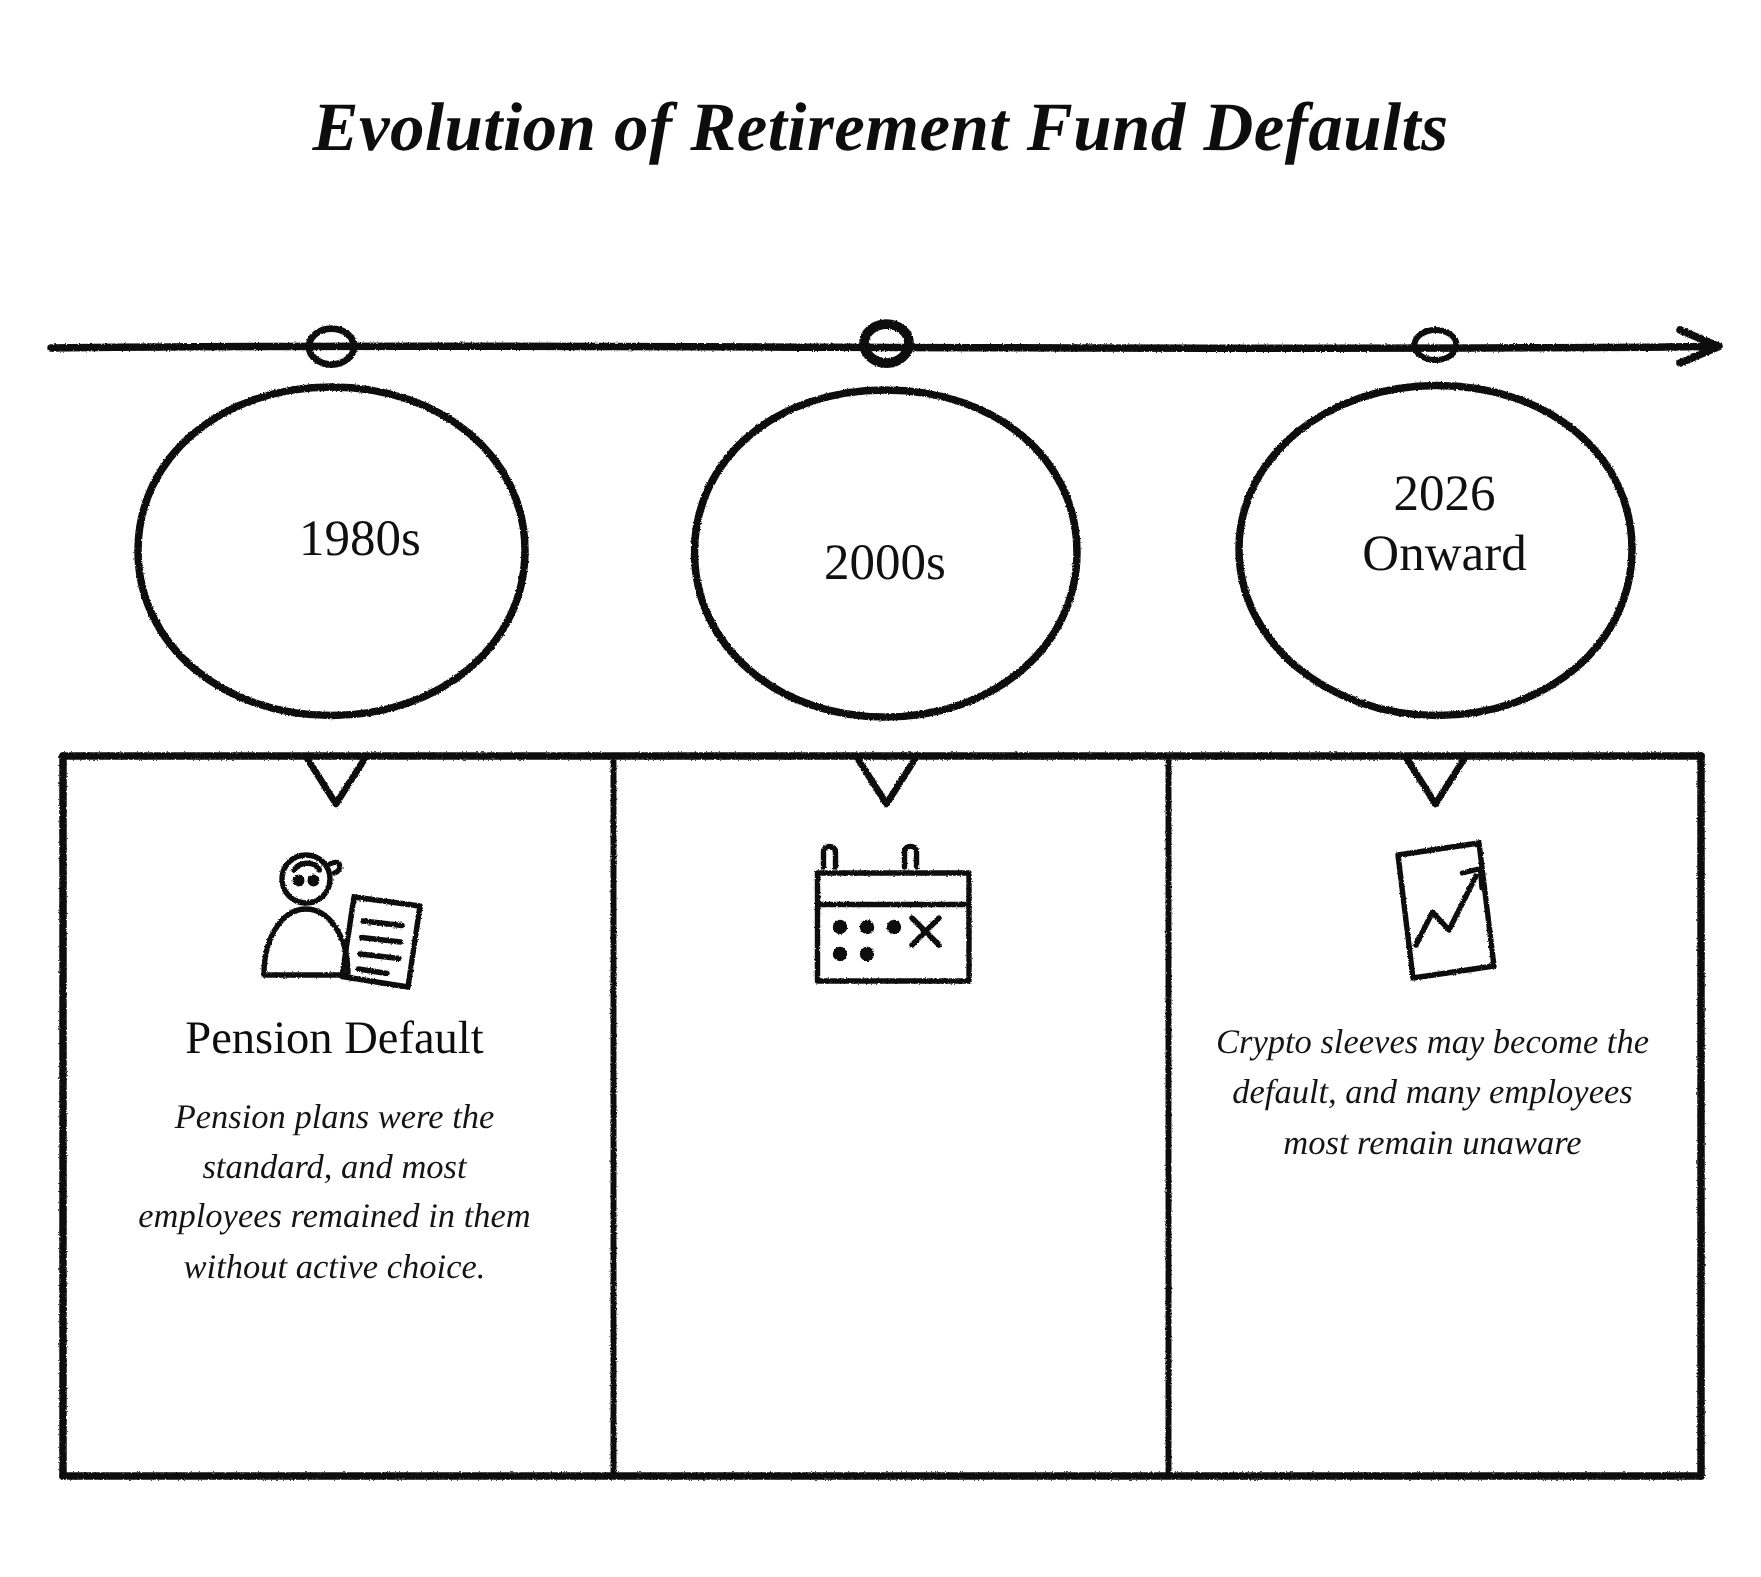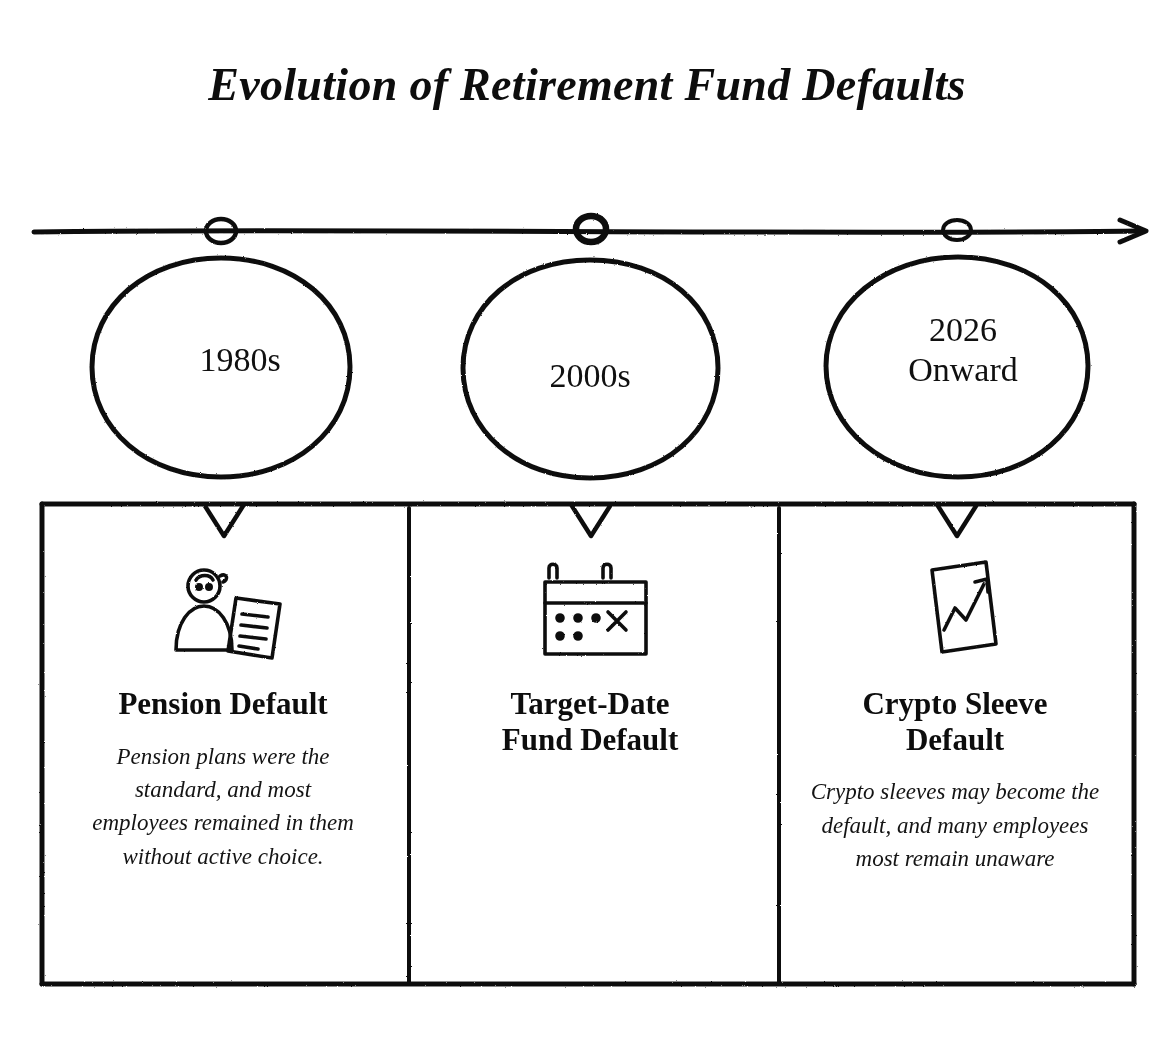--- a/index.html
+++ b/index.html
@@ -75,9 +75,9 @@
     justify-content: center;
   }
   .col-heading {
-    margin-top: 26px;
+    margin-top: 14px;
     font-size: 31px;
-    font-weight: 700;
+    font-weight: 400;
     line-height: 1.15;
     color: #0d0d0d;
     white-space: pre-line;

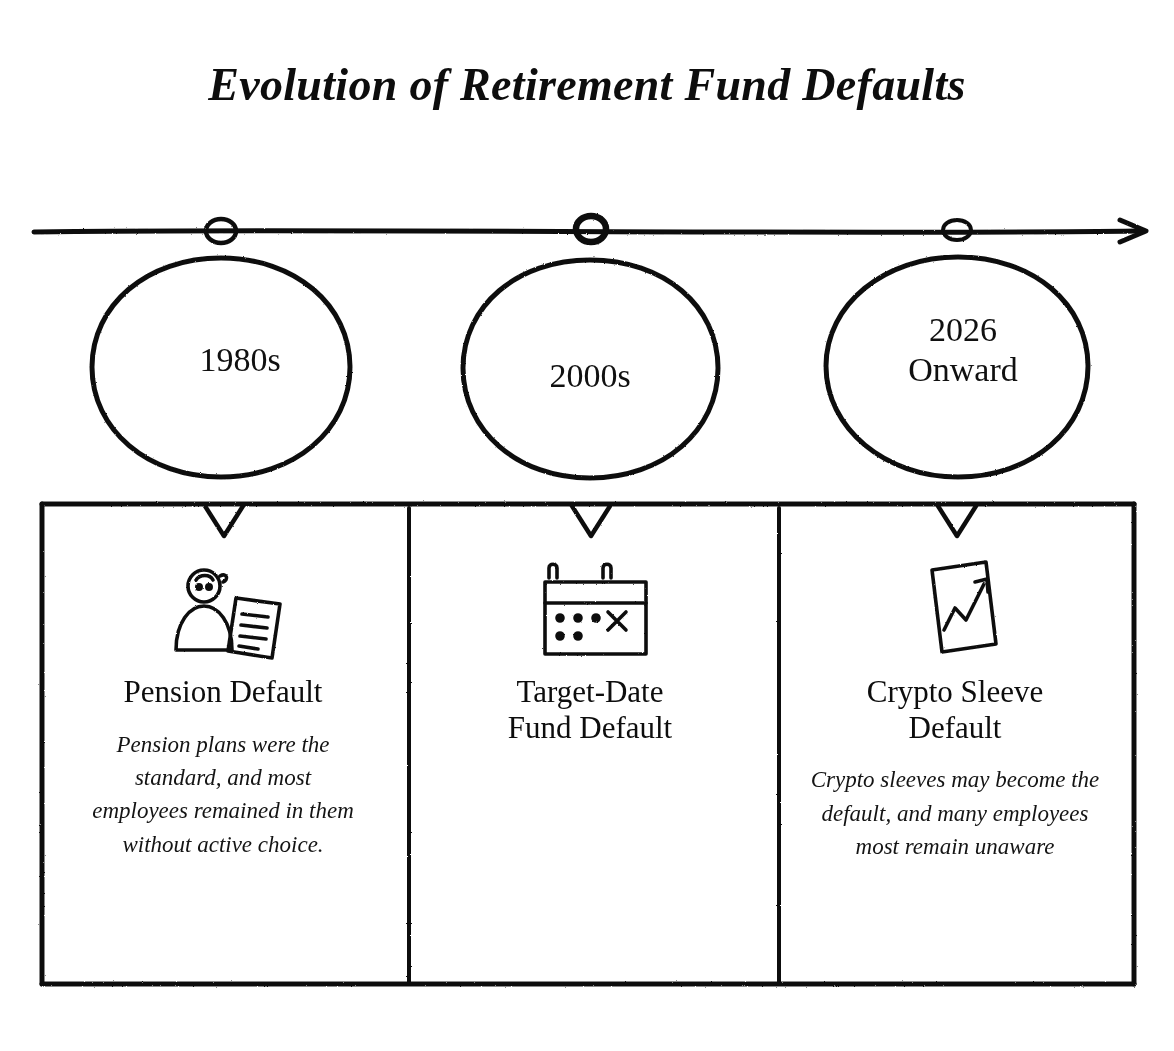--- a/index.html
+++ b/index.html
@@ -199,8 +199,6 @@
 
   <div class="col" id="col-1">
     <div class="col-icon"></div>
-    <div class="col-heading">Target-Date
-Fund Default</div>
   </div>
 
   <div class="col" id="col-2">

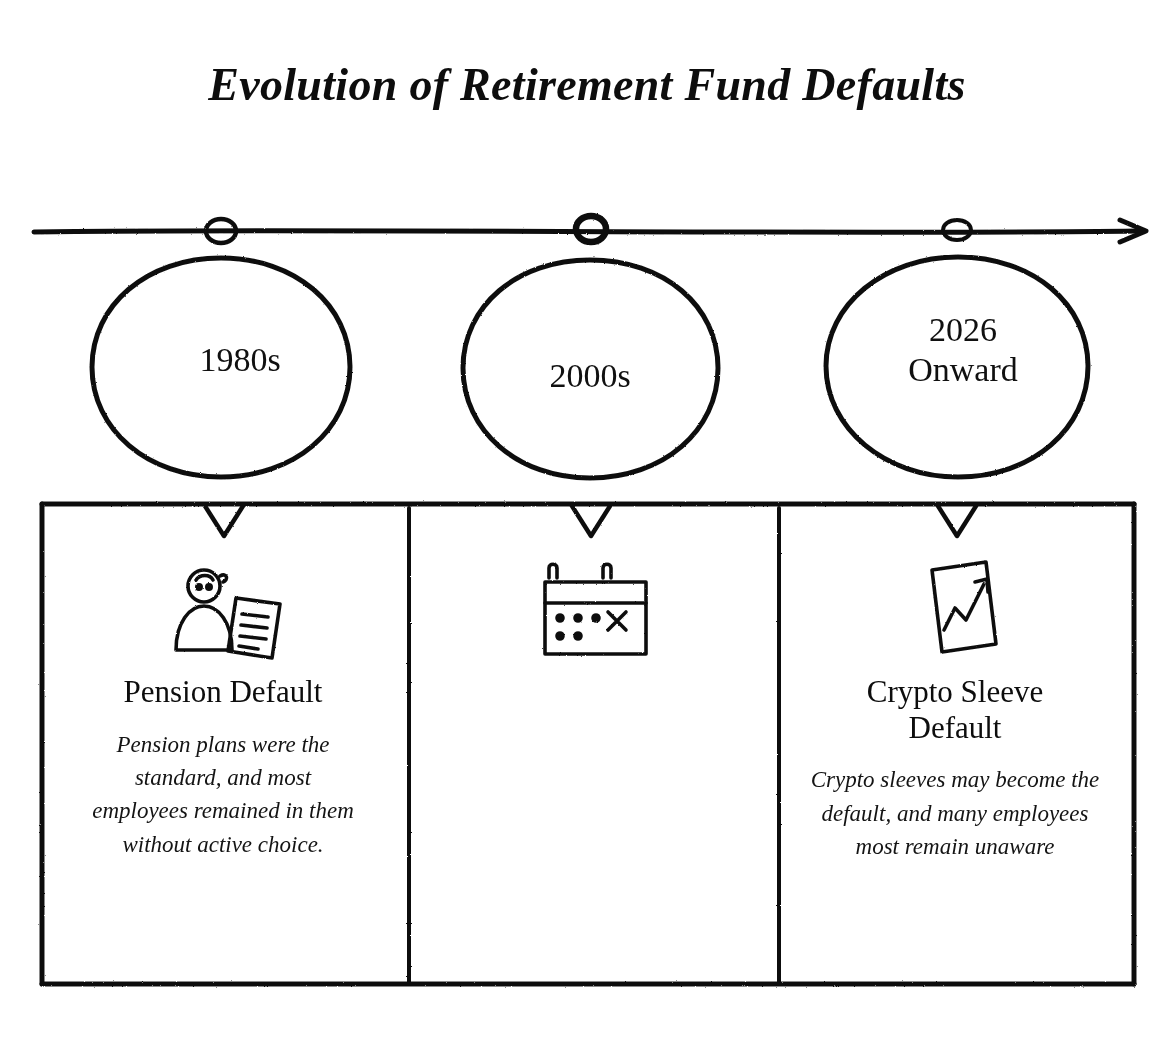--- a/index.html
+++ b/index.html
@@ -203,8 +203,6 @@
 
   <div class="col" id="col-2">
     <div class="col-icon"></div>
-    <div class="col-heading">Crypto Sleeve
-Default</div>
     <div class="col-body">Crypto sleeves may become the default, and many employees most remain unaware</div>
   </div>
 

